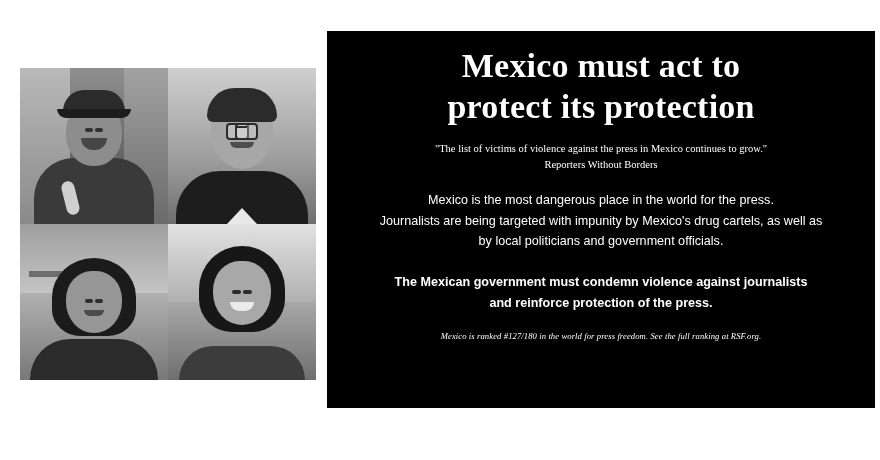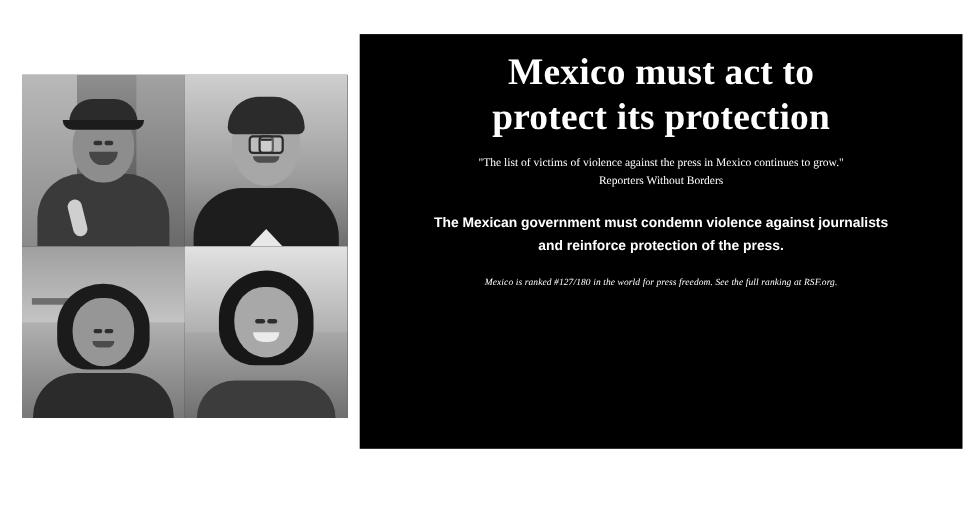--- a/index.html
+++ b/index.html
@@ -236,6 +236,11 @@
     </div>
 
 
+    <div class="para second">
+      <div>Mexico is the most dangerous place in the world for the press.</div>
+      <div>Journalists are being targeted with impunity by Mexico's drug cartels, as well as</div>
+      <div>by local politicians and government officials.</div>
+    </div>
 
     <div class="call">
       <div>The Mexican government must condemn violence against journalists</div>

